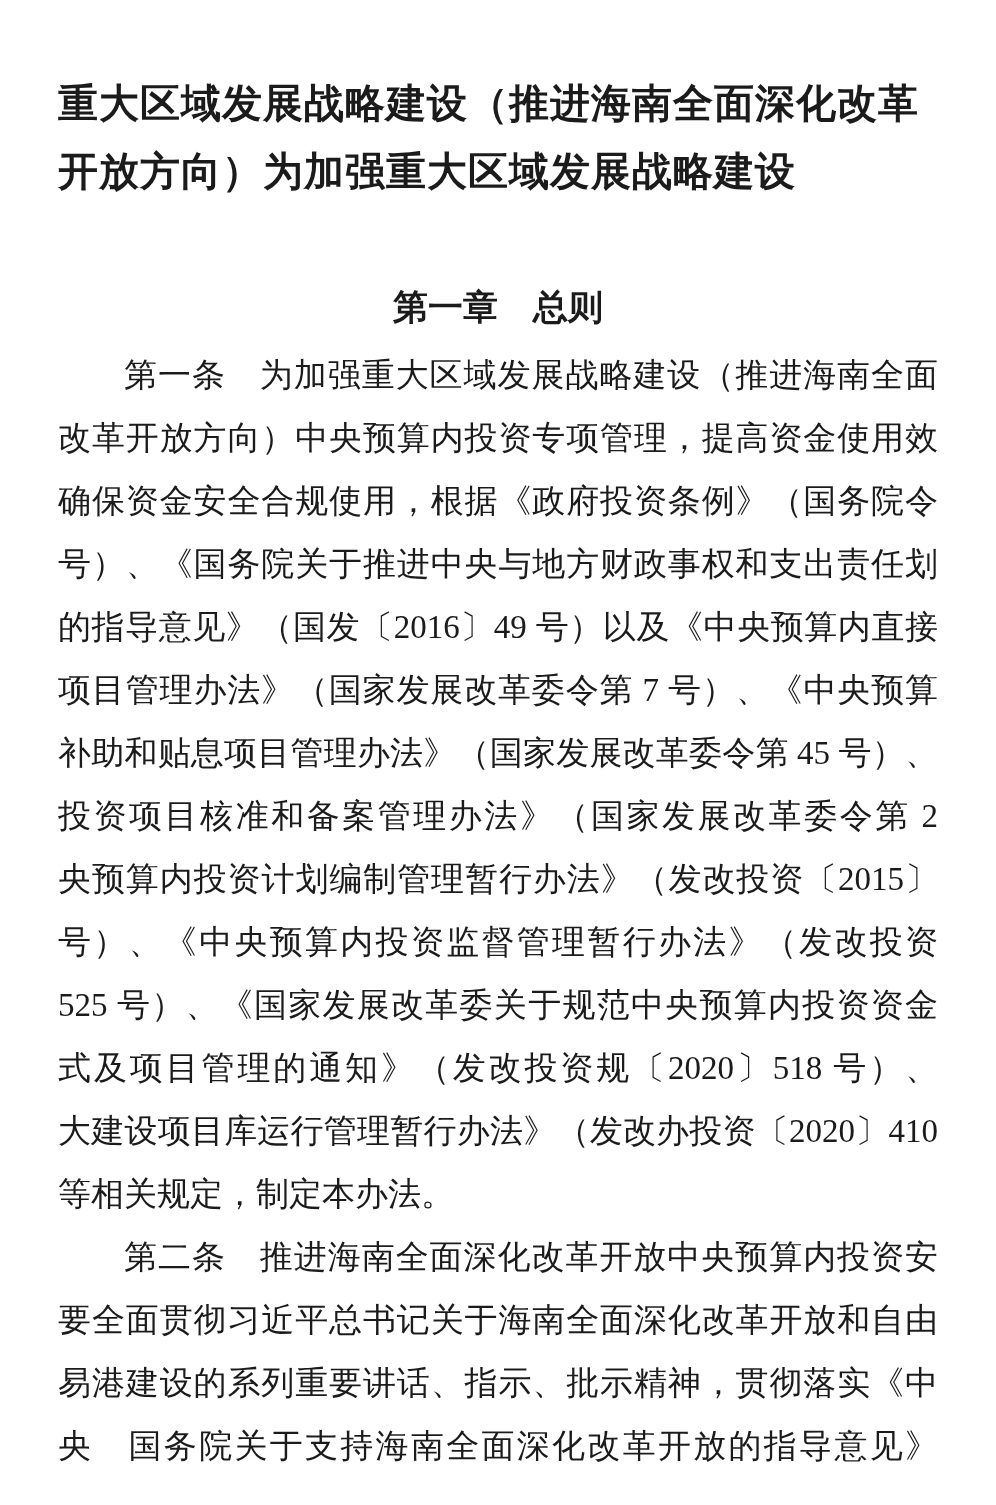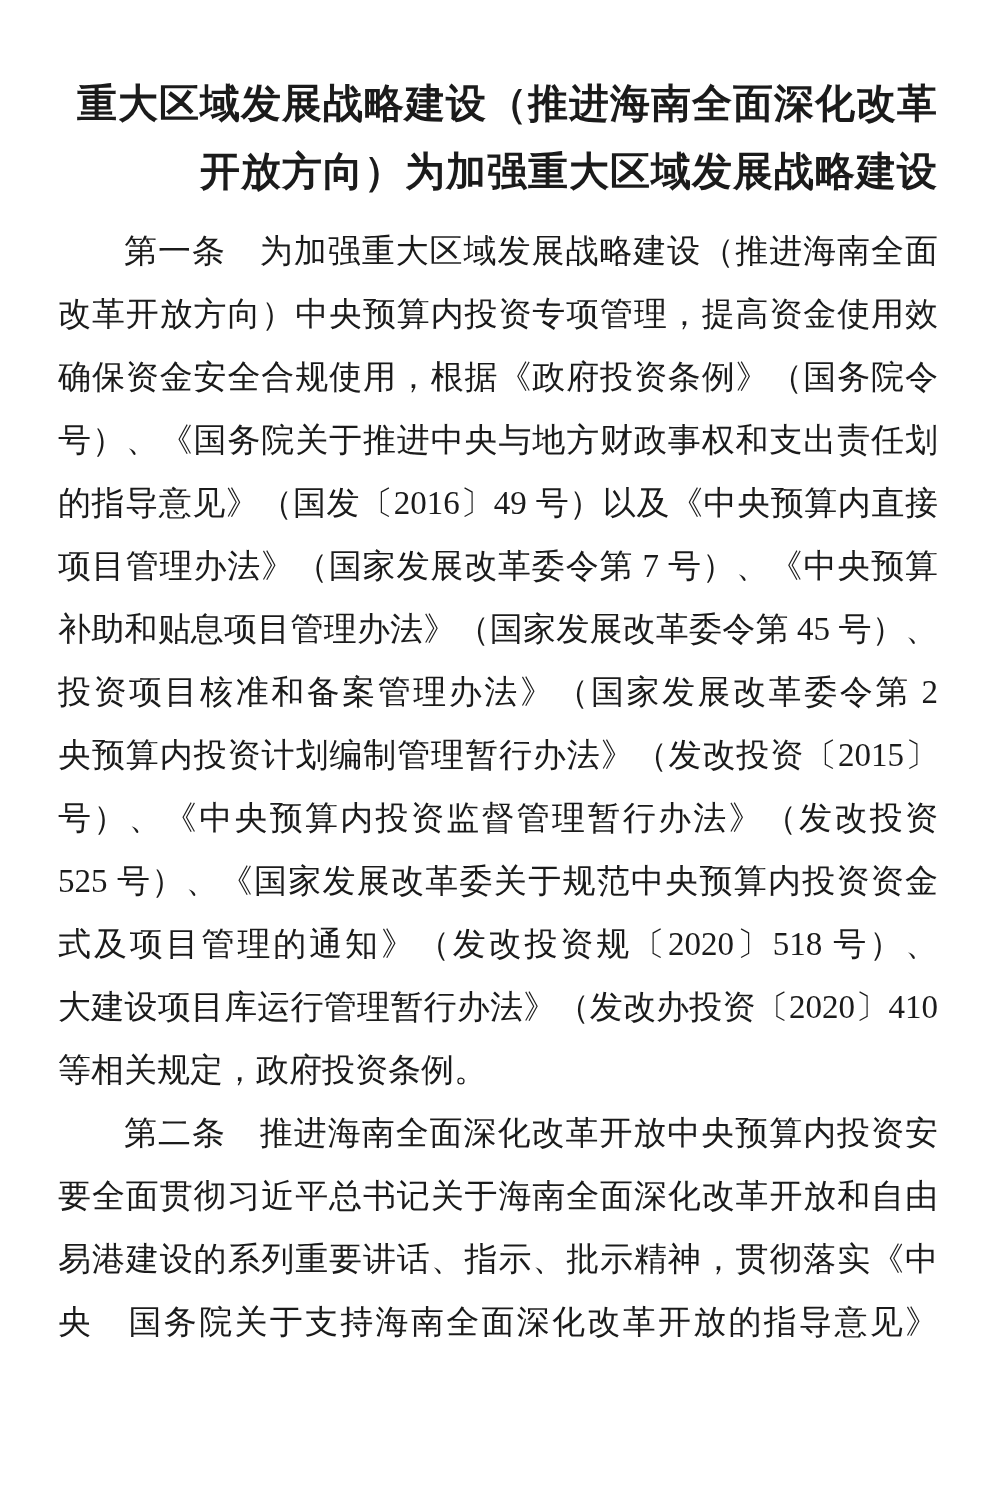--- a/index.html
+++ b/index.html
@@ -21,7 +21,7 @@
   }
   .doc-title {
     margin: 0;
-    text-align: right;
+    text-align: left;
     font-size: 40px;
     line-height: 68px;
     font-weight: 700;

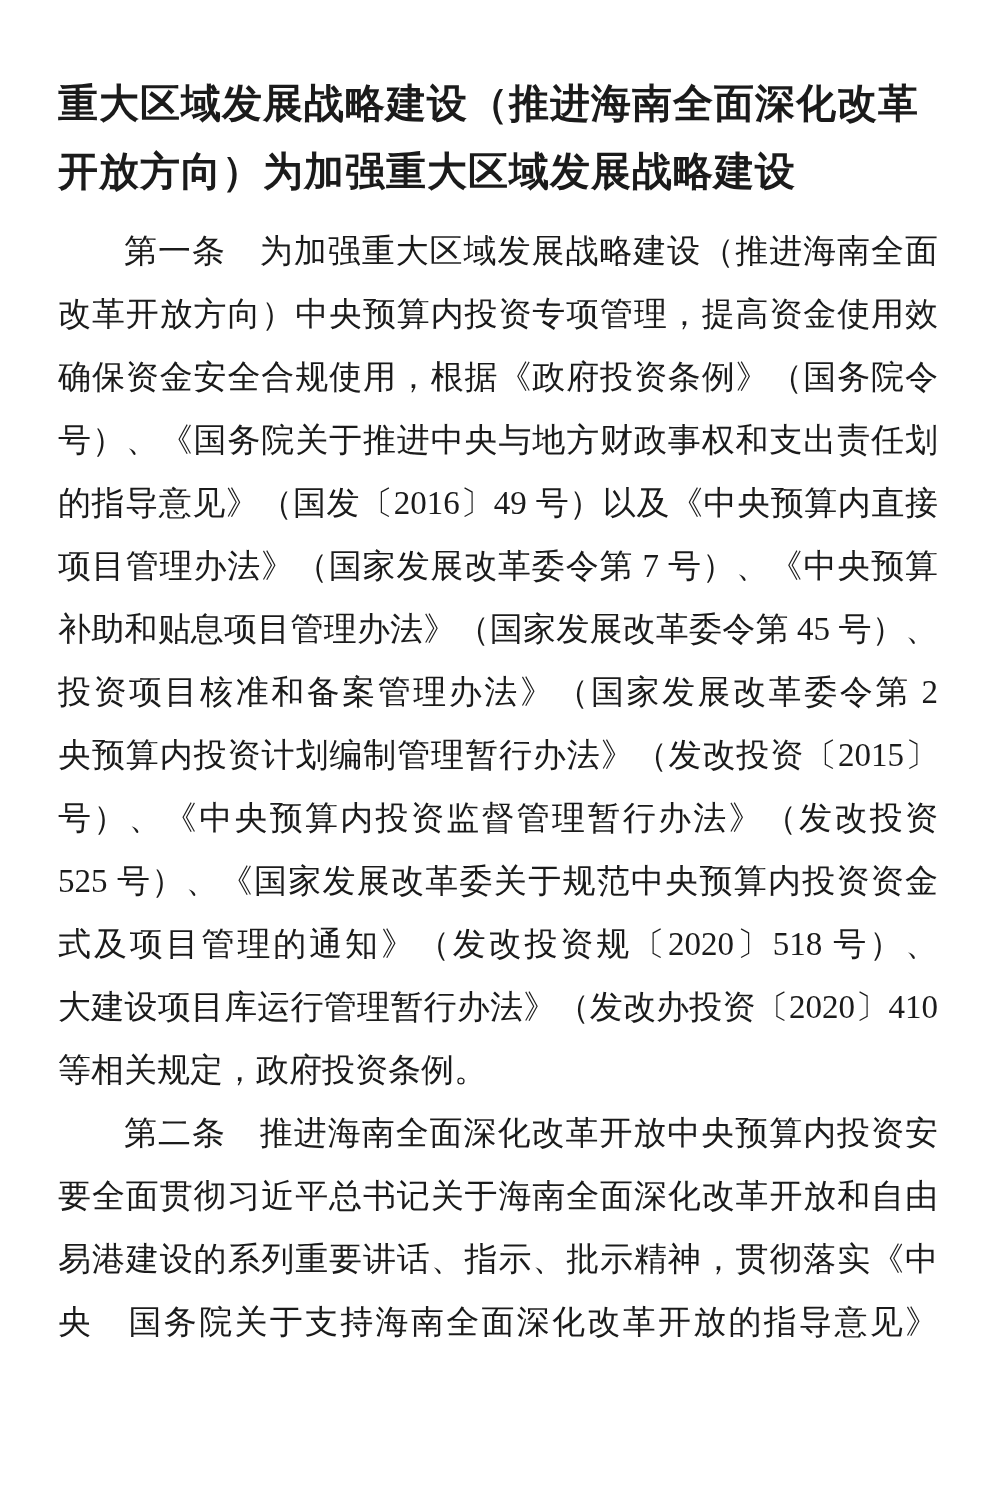--- a/index.html
+++ b/index.html
@@ -67,6 +67,7 @@
     <span class="title-line">开放方向）为加强重大区域发展战略建设</span>
   </h1>
 
+  <h2 class="chapter-heading">第一章　总则</h2>
 
   <div class="body-text">
       <div class="line line-indent">第一条　为加强重大区域发展战略建设（推进海南全面深化</div>

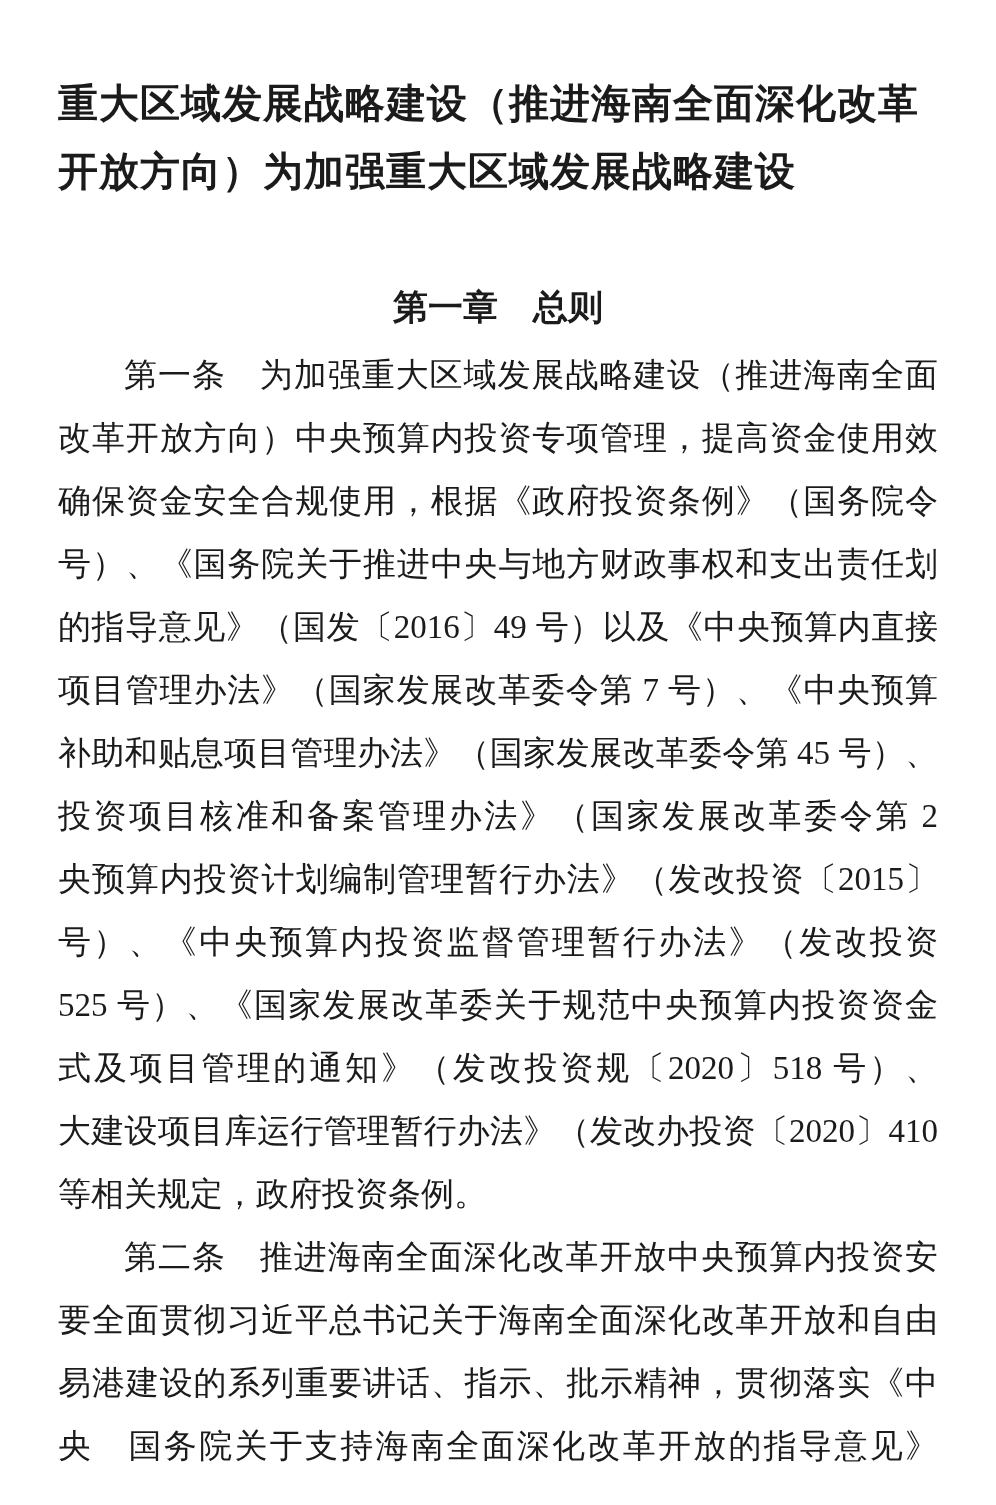--- a/index.html
+++ b/index.html
@@ -83,7 +83,7 @@
       <div class="line">525 号）、《国家发展改革委关于规范中央预算内投资资金安排方</div>
       <div class="line">式及项目管理的通知》（发改投资规〔2020〕518 号）、《国家重</div>
       <div class="line">大建设项目库运行管理暂行办法》（发改办投资〔2020〕410 号）</div>
-      <div class="line line-end">等相关规定，政府投资条例。</div>
+      <div class="line line-end">等相关规定，制定本办法。</div>
       <div class="line line-indent">第二条　推进海南全面深化改革开放中央预算内投资安排</div>
       <div class="line">要全面贯彻习近平总书记关于海南全面深化改革开放和自由贸</div>
       <div class="line">易港建设的系列重要讲话、指示、批示精神，贯彻落实《中共中</div>

